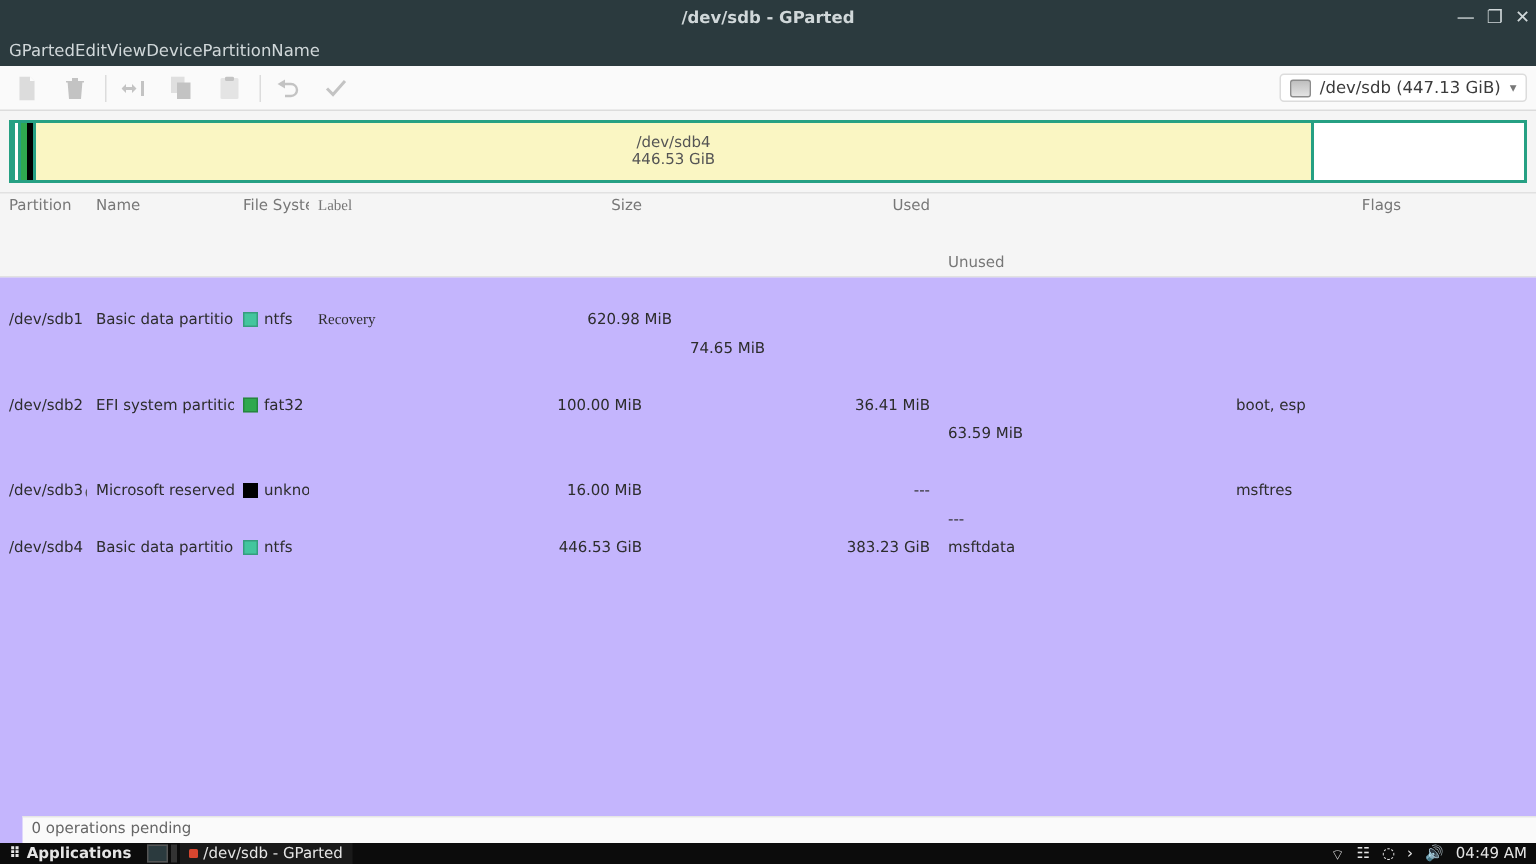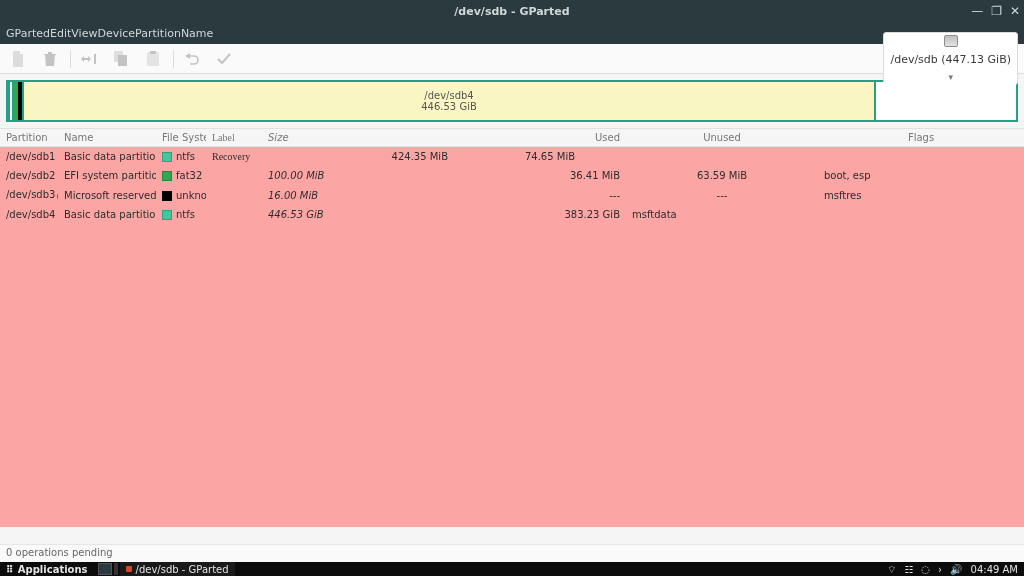--- a/index.html
+++ b/index.html
@@ -15,7 +15,7 @@
   .toolbar .tbtn.disabled { color: #c3c3c3; cursor: default; }
   .toolbar .sep { width: 1px; height: 18px; background: #dcdcdc; margin: 0 6px 0 0; }
   .toolbar .spacer { flex: 1; }
-  .devsel { display: flex; align-items: center; gap: 6px; border: 1px solid #dcdcdc; padding: 2px 6px; border-radius: 3px; background: #fff; cursor: pointer; flex-direction: column; }
+  .devsel { display: flex; align-items: center; gap: 6px; border: 1px solid #dcdcdc; padding: 2px 6px; border-radius: 3px; background: #fff; cursor: pointer; }
   .devsel .hdicon { width: 14px; height: 12px; background: linear-gradient(#bfbfbf, #e3e3e3); border: 1px solid #8c8c8c; border-radius: 2px; }
   .devsel .chev { font-size: 9px; color: #777; }
   .graph-wrap { padding: 6px; }

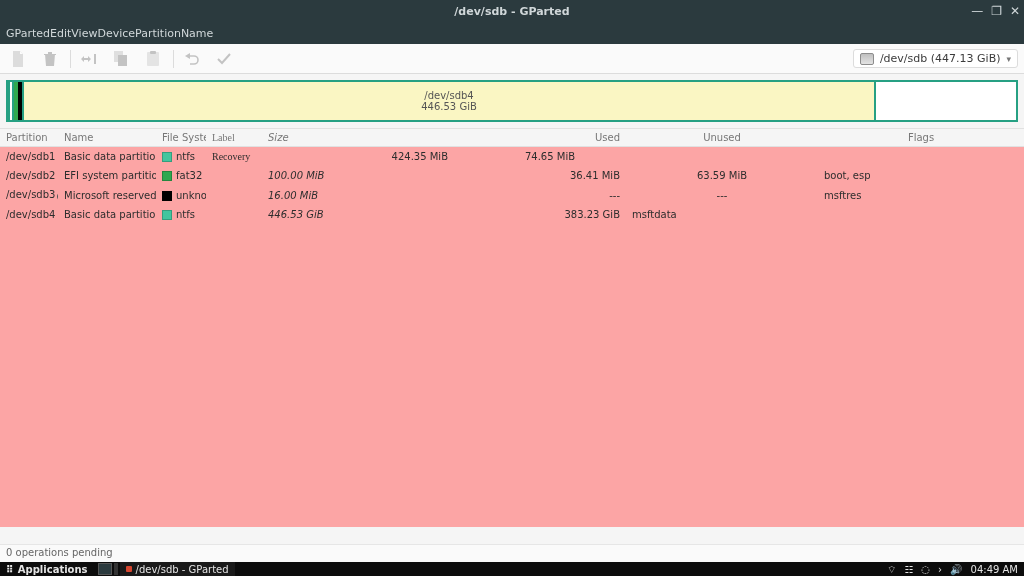--- a/index.html
+++ b/index.html
@@ -31,7 +31,7 @@
   .c-name { width: 98px; }
   .c-fs { width: 50px; text-align: left; position: relative; }
   .c-label { width: 56px; font-family: Liberation Serif, serif; }
-  .c-size { width: 172px; text-align: left; font-style: italic; }
+  .c-size { width: 172px; text-align: right; }
   .c-used { width: 192px; text-align: right; }
   .c-unused { width: 192px; text-align: center; }
   .c-flags { flex: 1; padding-left: 6px; }

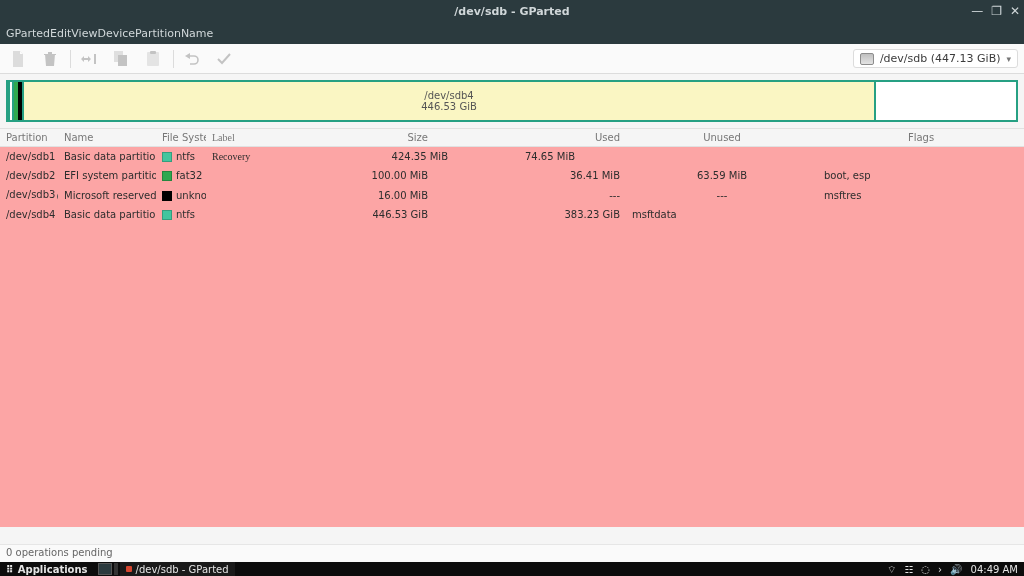--- a/index.html
+++ b/index.html
@@ -33,7 +33,7 @@
   .c-label { width: 56px; font-family: Liberation Serif, serif; }
   .c-size { width: 172px; text-align: right; }
   .c-used { width: 192px; text-align: right; }
-  .c-unused { width: 192px; text-align: center; }
+  .c-unused { width: 192px; text-align: left; margin-top: 38px; }
   .c-flags { flex: 1; padding-left: 6px; }
   .row { display: flex; font-size: 10px; color: #2d2d2d; align-items: center; padding: 1px 0; }
   .row .fs-sw { width: 10px; height: 10px; display: inline-block; border: 1px solid rgba(0,0,0,0.2); margin-right: 4px; vertical-align: middle; }

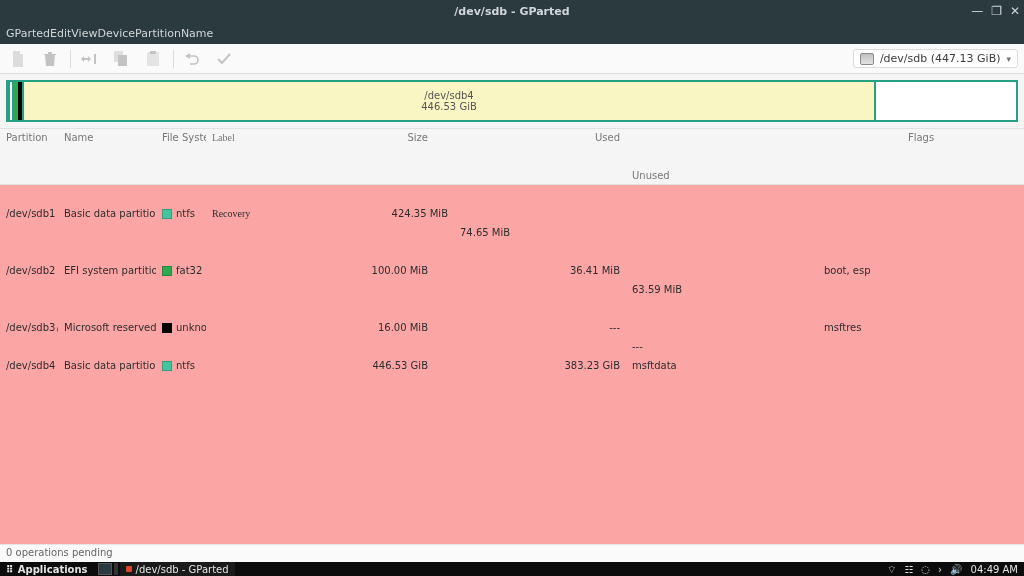--- a/index.html
+++ b/index.html
@@ -38,7 +38,7 @@
   .row { display: flex; font-size: 10px; color: #2d2d2d; align-items: center; padding: 1px 0; }
   .row .fs-sw { width: 10px; height: 10px; display: inline-block; border: 1px solid rgba(0,0,0,0.2); margin-right: 4px; vertical-align: middle; }
   .row .c-part { text-align: right; padding-right: 4px; }
-  .body { background: #fca5a5; height: 380px; }
+  .body { background: #c4b5fd; height: 380px; }
   .status { position: absolute; left: 0; right: 0; bottom: 14px; height: 18px; background: #fafafa; border-top: 1px solid #e6e6e6; font-size: 10px; color: #666; padding: 2px 6px; }
   .taskbar { position: absolute; left: 0; right: 0; bottom: 0; height: 14px; background: #0c0c0c; color: #e5e5e5; display: flex; align-items: center; font-size: 10px; }
   .taskbar .appsbtn { display: flex; align-items: center; gap: 4px; padding: 0 6px; font-weight: bold; cursor: pointer; }

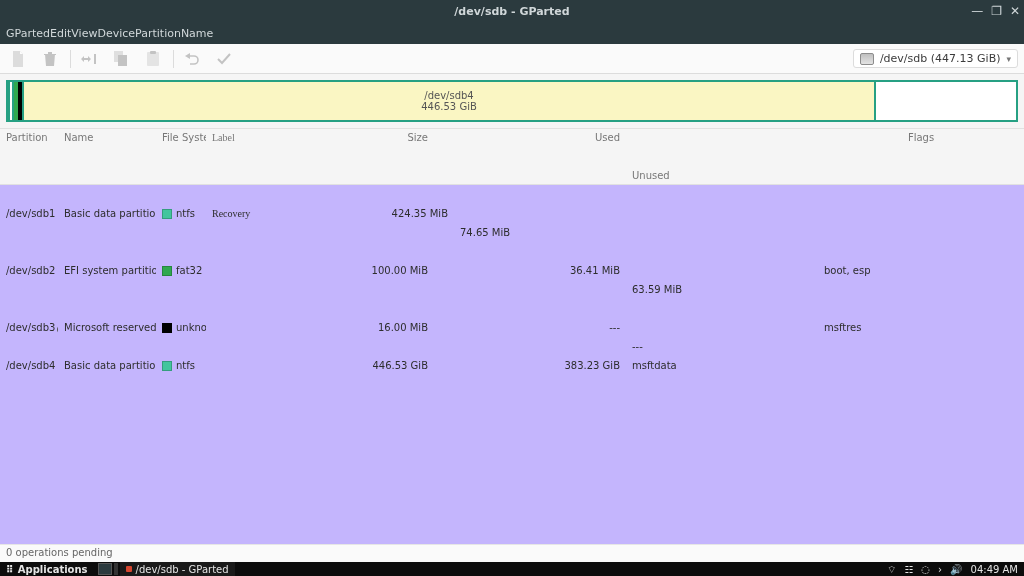--- a/index.html
+++ b/index.html
@@ -150,7 +150,7 @@
       <div class="col c-name">Basic data partition</div>
       <div class="col c-fs"><span class="fs-sw" style="background:#43c59e"></span>ntfs</div>
       <div class="col c-label">Recovery</div>
-      <div class="col c-used">424.35 MiB</div>
+      <div class="col c-used">620.98 MiB</div>
       <div class="col c-unused">74.65 MiB</div>
     </div>
     <div class="row">

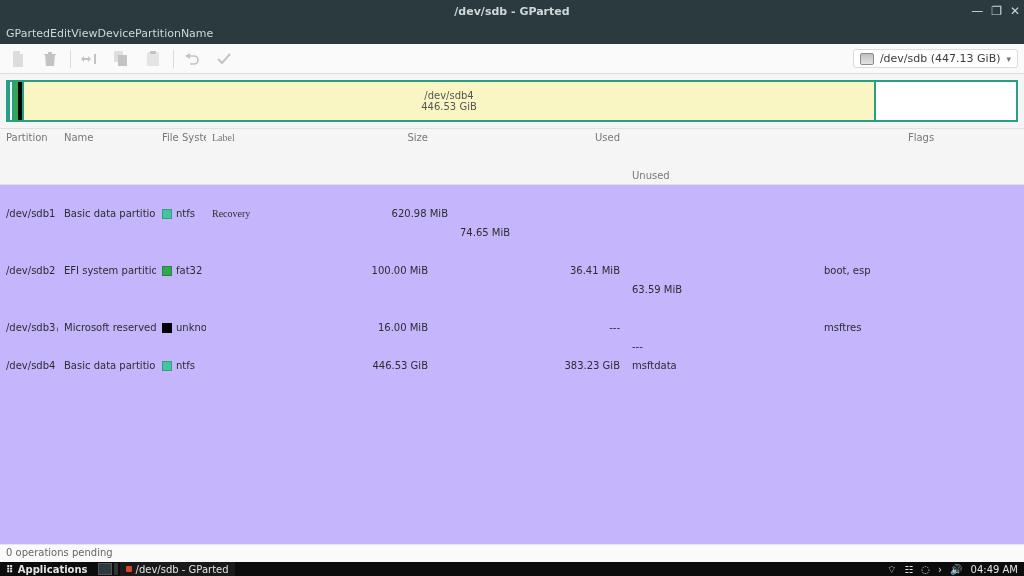--- a/index.html
+++ b/index.html
@@ -39,7 +39,7 @@
   .row .fs-sw { width: 10px; height: 10px; display: inline-block; border: 1px solid rgba(0,0,0,0.2); margin-right: 4px; vertical-align: middle; }
   .row .c-part { text-align: right; padding-right: 4px; }
   .body { background: #c4b5fd; height: 380px; }
-  .status { position: absolute; left: 0; right: 0; bottom: 14px; height: 18px; background: #fafafa; border-top: 1px solid #e6e6e6; font-size: 10px; color: #666; padding: 2px 6px; }
+  .status { position: absolute; left: 15px; right: 0; bottom: 14px; height: 18px; background: #fafafa; border-top: 1px solid #e6e6e6; font-size: 10px; color: #666; padding: 2px 6px; }
   .taskbar { position: absolute; left: 0; right: 0; bottom: 0; height: 14px; background: #0c0c0c; color: #e5e5e5; display: flex; align-items: center; font-size: 10px; }
   .taskbar .appsbtn { display: flex; align-items: center; gap: 4px; padding: 0 6px; font-weight: bold; cursor: pointer; }
   .taskbar .tasks { display: flex; align-items: center; gap: 2px; margin-left: 4px; }

